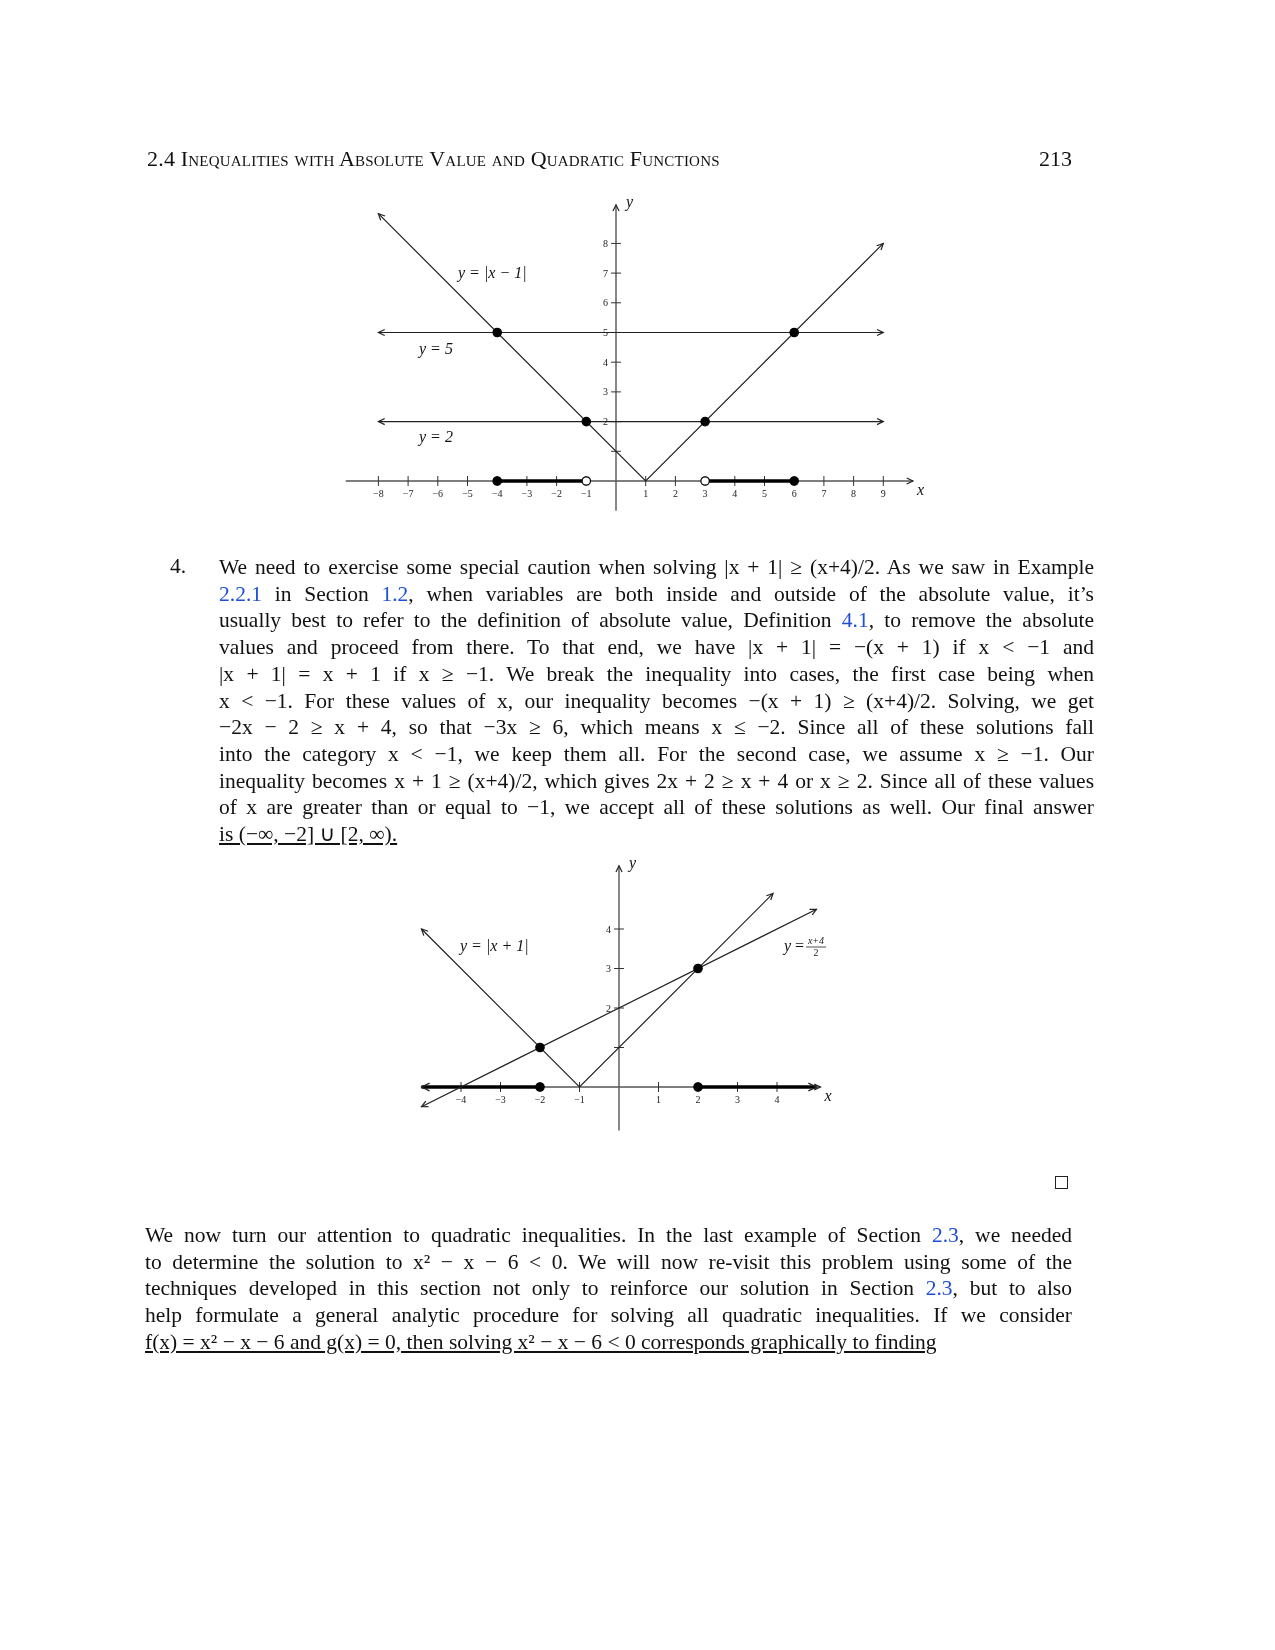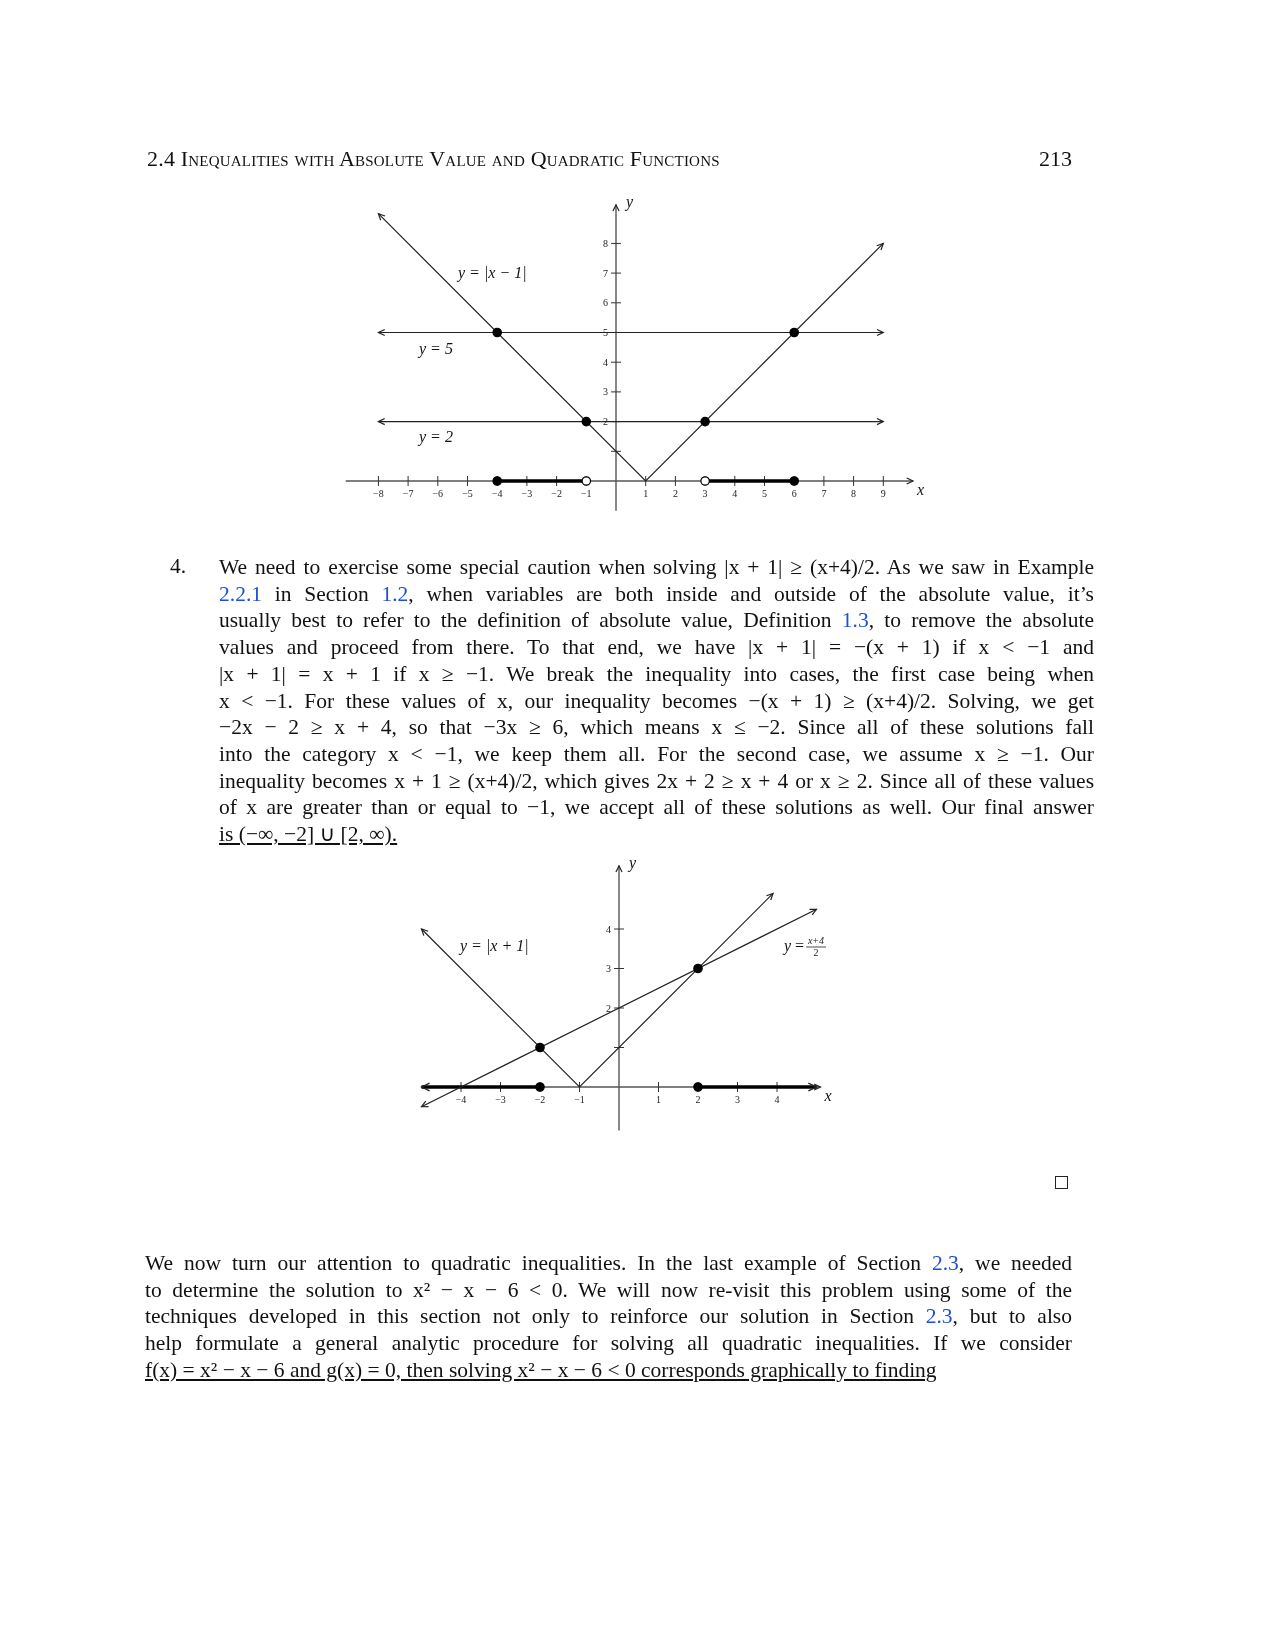--- a/index.html
+++ b/index.html
@@ -119,7 +119,7 @@
 <div class="para" id="item4" style="left:187px; top:554px; width:875px;margin-left:32px;">
     <span class="line">We need to exercise some special caution when solving |x + 1| ≥ (x+4)/2. As we saw in Example</span>
     <span class="line"><span class="link">2.2.1</span> in Section <span class="link">1.2</span>, when variables are both inside and outside of the absolute value, it’s</span>
-    <span class="line">usually best to refer to the definition of absolute value, Definition <span class="link">1.3</span>, to remove the absolute</span>
+    <span class="line">usually best to refer to the definition of absolute value, Definition <span class="link">4.1</span>, to remove the absolute</span>
     <span class="line">values and proceed from there. To that end, we have |x + 1| = −(x + 1) if x &lt; −1 and</span>
     <span class="line">|x + 1| = x + 1 if x ≥ −1. We break the inequality into cases, the first case being when</span>
     <span class="line">x &lt; −1. For these values of x, our inequality becomes −(x + 1) ≥ (x+4)/2. Solving, we get</span>

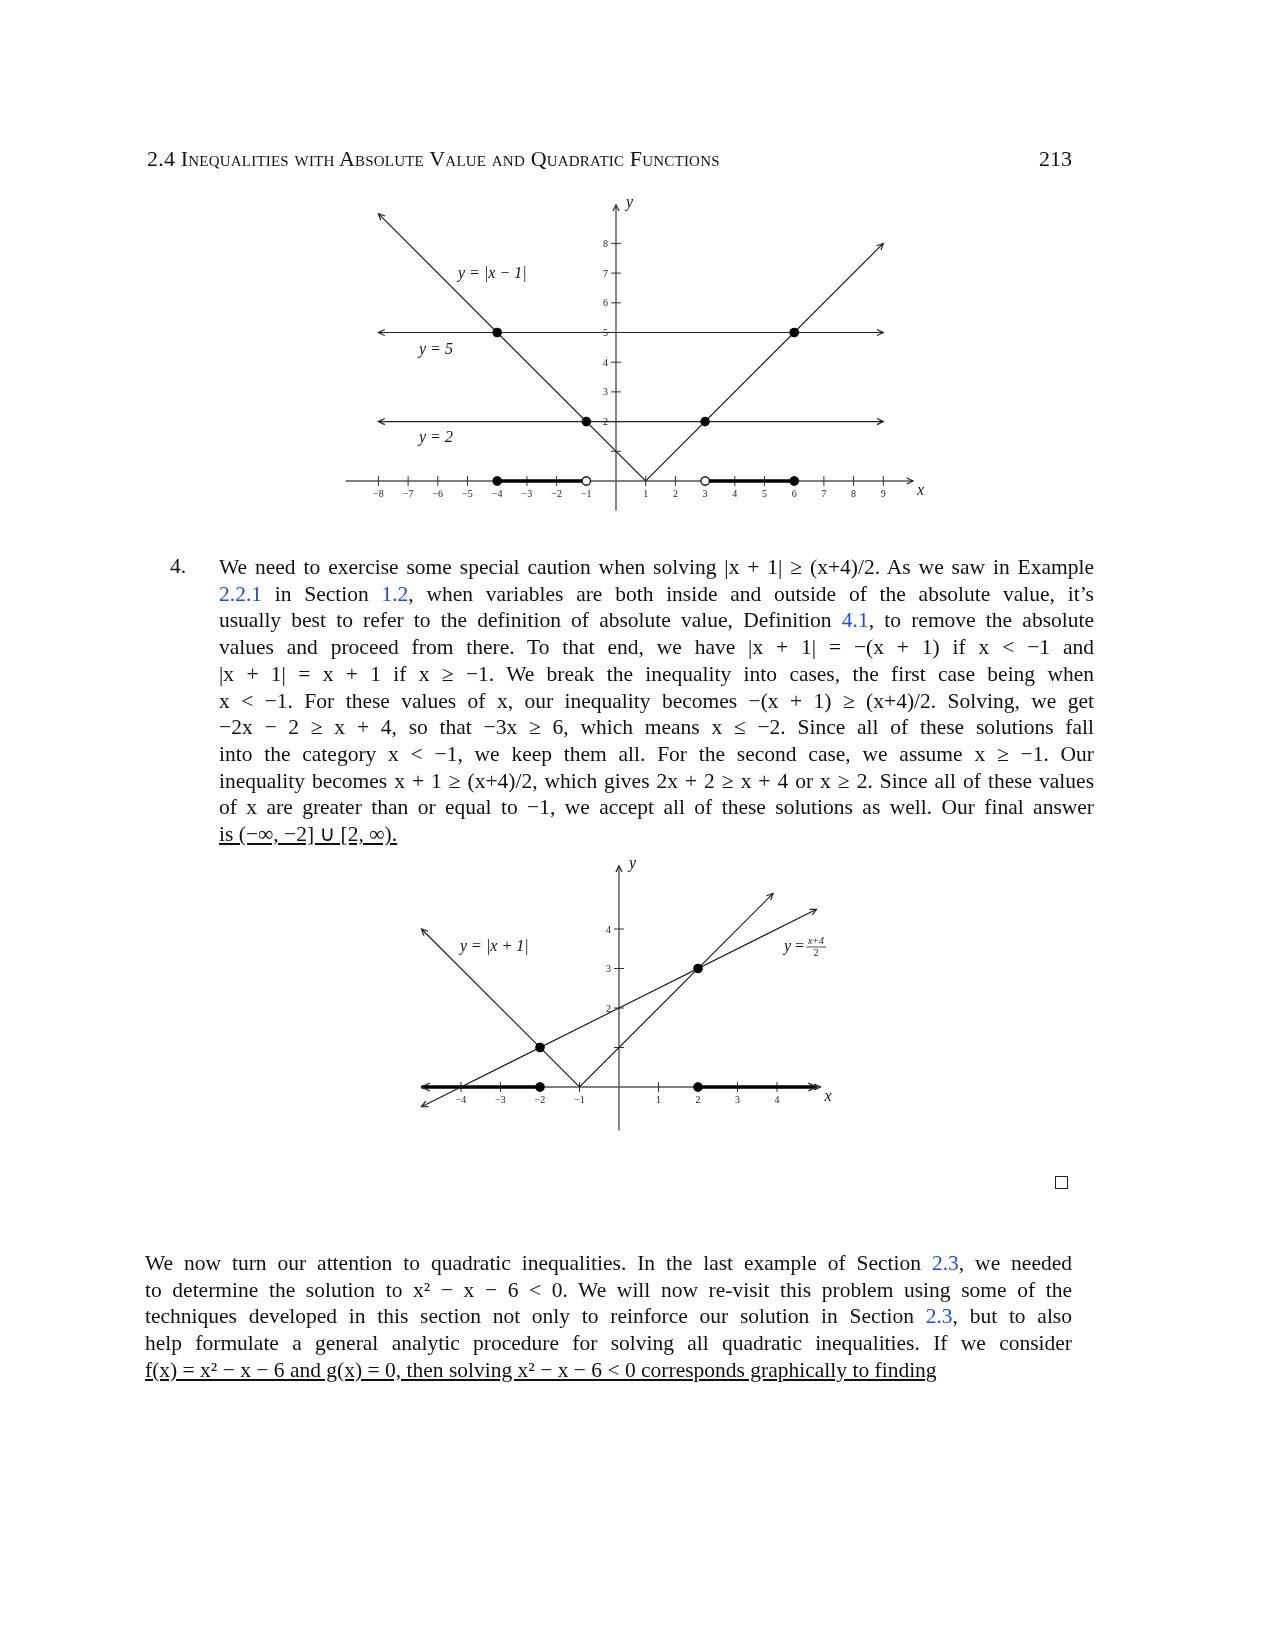--- a/index.html
+++ b/index.html
@@ -186,7 +186,7 @@
 
 <div class="qed"></div>
 
-<div class="para" id="closing" style="left:145px; top:1222px; width:927px;margin-top:28px;">
+<div class="para" id="closing" style="left:145px; top:1222px; width:927px;">
     <span class="line">We now turn our attention to quadratic inequalities. In the last example of Section <span class="link">2.3</span>, we needed</span>
     <span class="line">to determine the solution to x² − x − 6 &lt; 0. We will now re-visit this problem using some of the</span>
     <span class="line">techniques developed in this section not only to reinforce our solution in Section <span class="link">2.3</span>, but to also</span>

